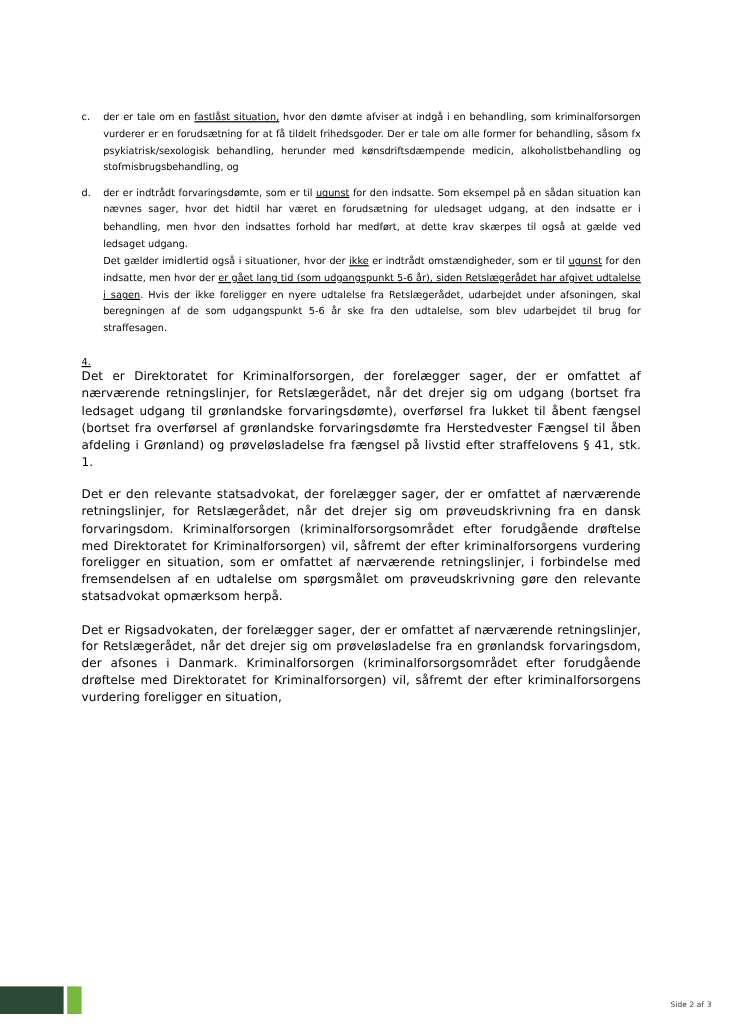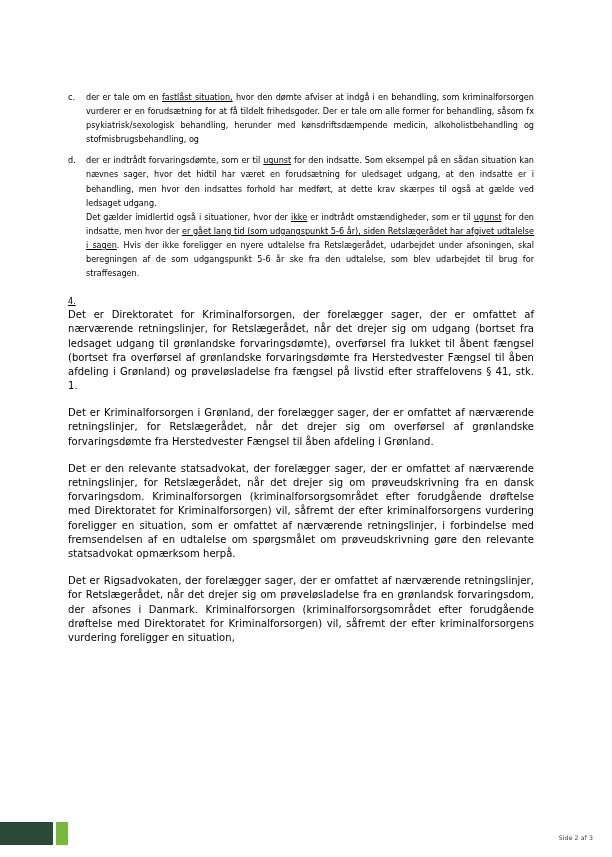--- a/index.html
+++ b/index.html
@@ -134,7 +134,6 @@
     <p class="para">Det er Direktoratet for Kriminalforsorgen, der forelægger sager, der er omfattet af nærværende retningslinjer, for Retslægerådet, når det drejer sig om udgang (bortset fra ledsaget udgang til grønlandske forvaringsdømte), overførsel fra lukket til åbent fængsel (bortset fra overførsel af grønlandske forvaringsdømte fra Herstedvester Fængsel til åben afdeling i Grønland) og prøveløsladelse fra fængsel på livstid efter straffelovens § 41, stk. 1.</p>
 
 
-    <p class="para">Det er Kriminalforsorgen i Grønland, der forelægger sager, der er omfattet af nærværende retningslinjer, for Retslægerådet, når det drejer sig om overførsel af grønlandske forvaringsdømte fra Herstedvester Fængsel til åben afdeling i Grønland.</p>
 
     <p class="para">Det er den relevante statsadvokat, der forelægger sager, der er omfattet af nærværende retningslinjer, for Retslægerådet, når det drejer sig om prøveudskrivning fra en dansk forvaringsdom. Kriminalforsorgen (kriminalforsorgsområdet efter forudgående drøftelse med Direktoratet for Kriminalforsorgen) vil, såfremt der efter kriminalforsorgens vurdering foreligger en situation, som er omfattet af nærværende retningslinjer, i forbindelse med fremsendelsen af en udtalelse om spørgsmålet om prøveudskrivning gøre den relevante statsadvokat opmærksom herpå.</p>
 

